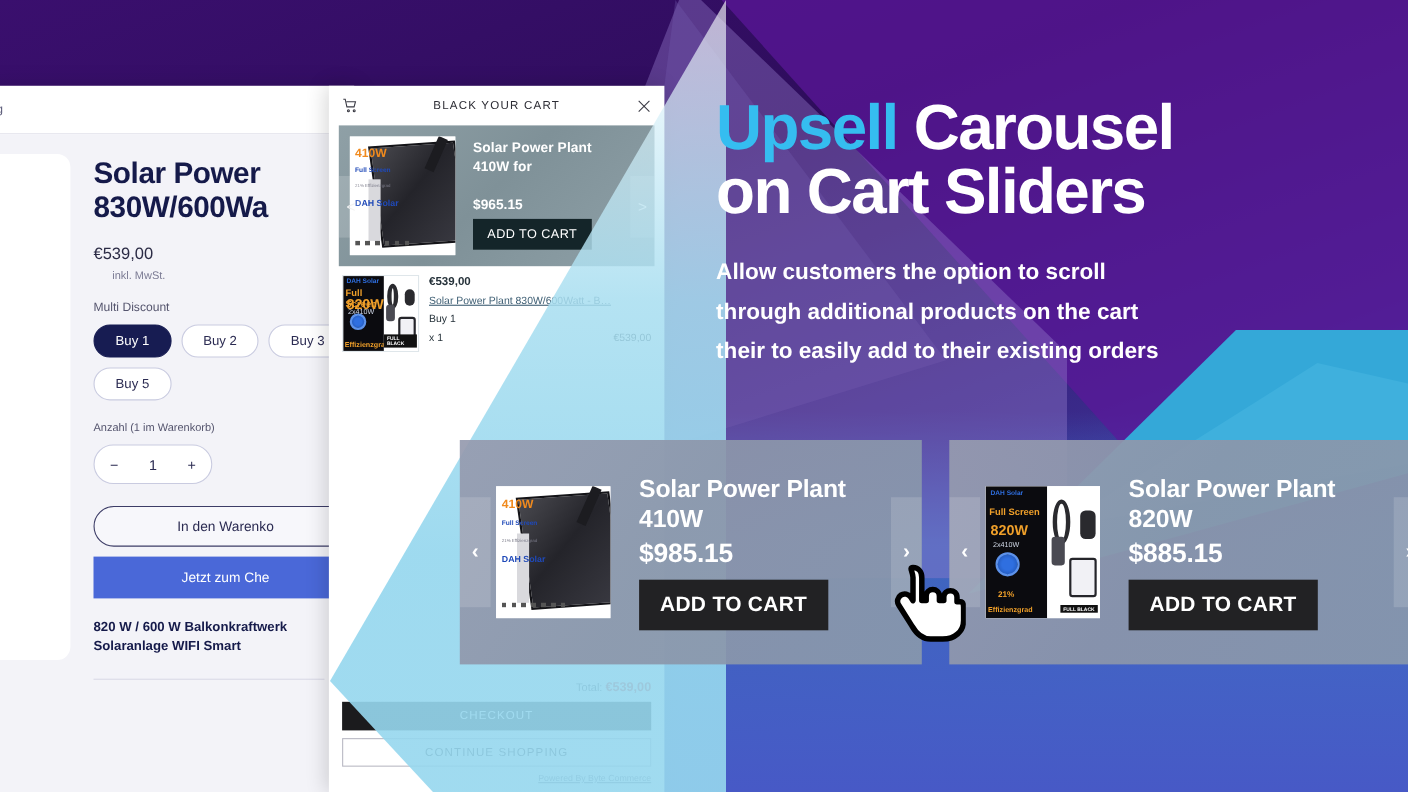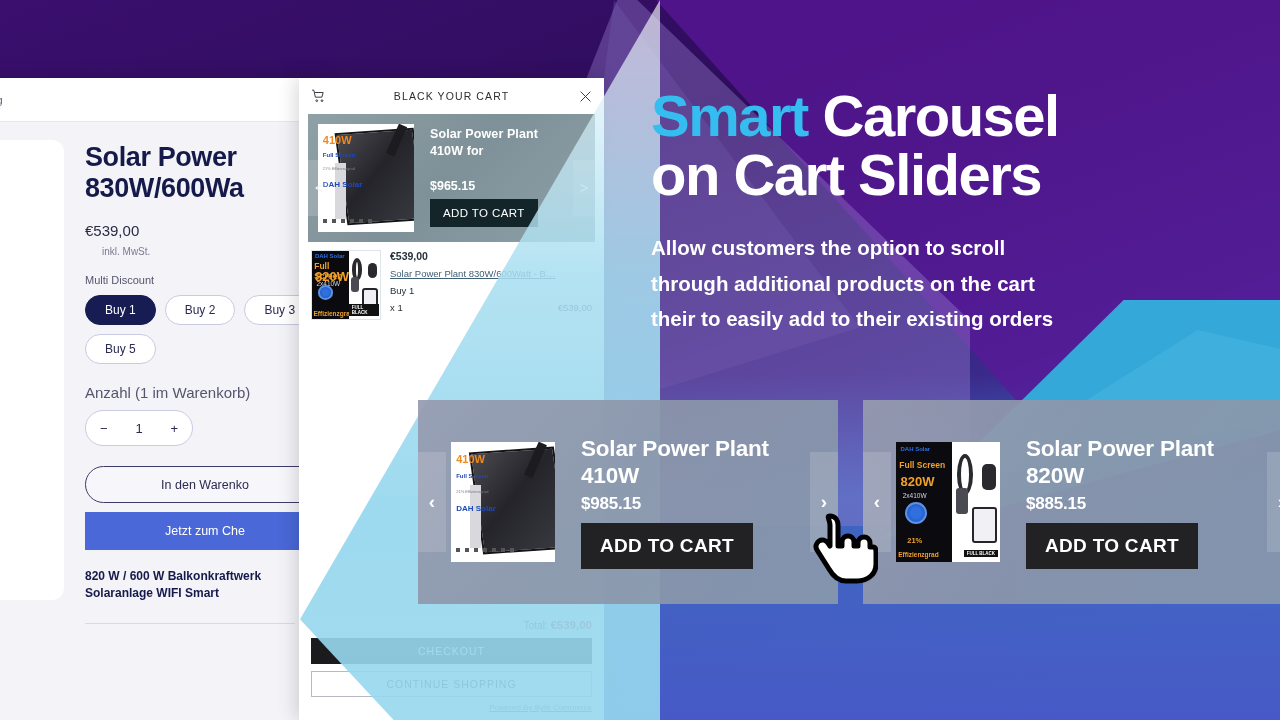--- a/index.html
+++ b/index.html
@@ -392,7 +392,7 @@
 
 <div style="position:absolute; left:651px; top:88px; width:600px;">
   <div style="font-size:58px; font-weight:bold; line-height:.98; color:#fff; letter-spacing:-1.5px;">
-    <span style="color:#35bdf0;">Smart</span><span> Carousel</span>
+    <span style="color:#35bdf0;">Upsell</span><span> Carousel</span>
   </div>
   <div style="font-size:58px; font-weight:bold; line-height:1.05; color:#fff; letter-spacing:-1.5px;">on Cart Sliders</div>
   <div style="margin-top:24px; font-size:20.5px; font-weight:bold; line-height:1.75; color:#fff;">

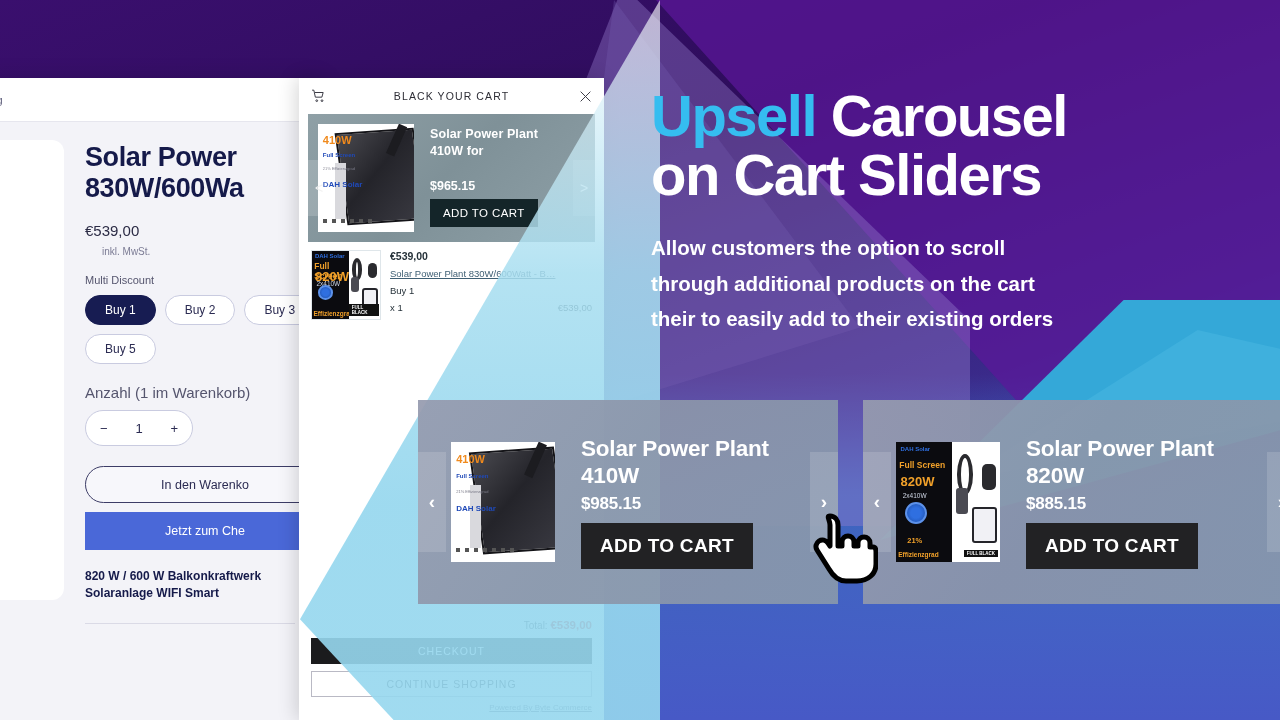--- a/index.html
+++ b/index.html
@@ -83,7 +83,7 @@
     font-size: 12px; color: #2b2b52; background: #fff;
   }
   .chip.active { background: #171c52; color: #fff; border-color: #171c52; }
-  .qty-label { margin-top: 20px; font-size: 15px; color: #55556e; }
+  .qty-label { margin-top: 20px; font-size: 10px; color: #55556e; }
   .qty {
     margin-top: 9px; width: 108px; height: 36px; border: 1px solid #c9cbe0;
     border-radius: 20px; display: flex; align-items: center;

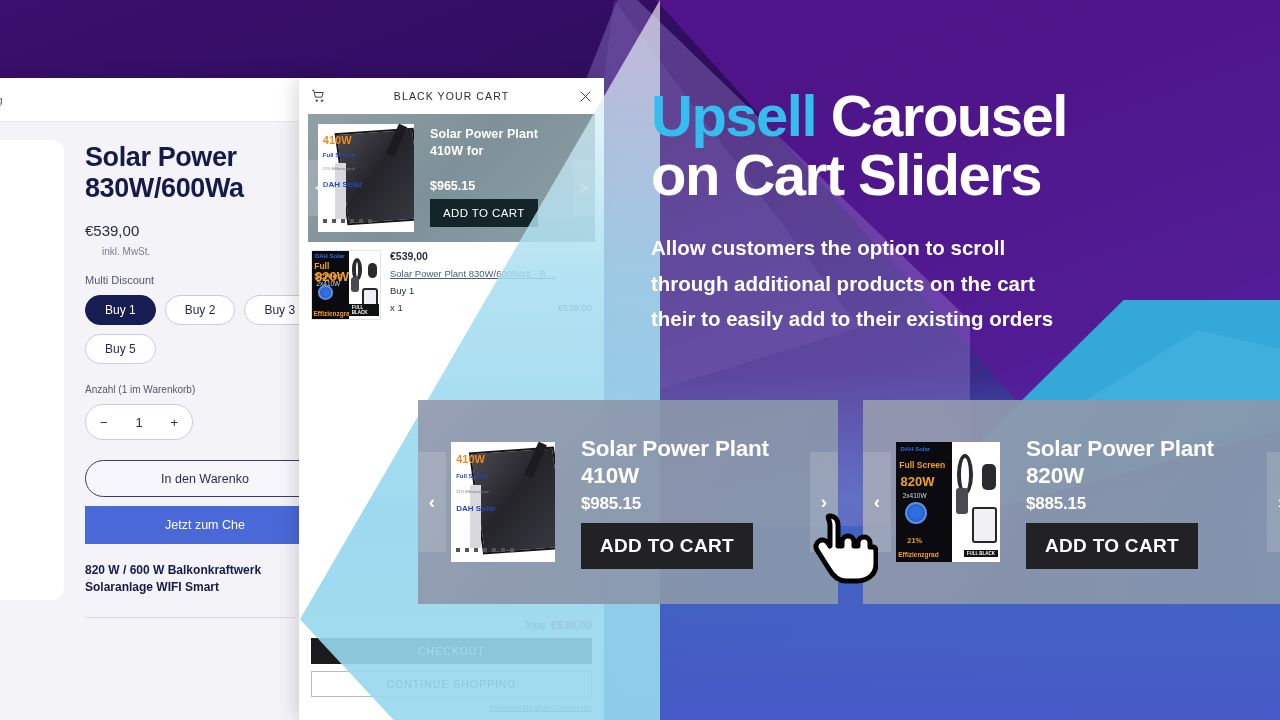--- a/index.html
+++ b/index.html
@@ -189,7 +189,7 @@
   }
   .card-info { margin-left: 26px; color: #fff; }
   .card-name { font-size: 22.5px; font-weight: bold; line-height: 1.22; letter-spacing: -.2px; }
-  .card-price { font-size: 17px; font-weight: bold; margin-top: 5px; letter-spacing: -.2px; }
+  .card-price { font-size: 24px; font-weight: bold; margin-top: 5px; letter-spacing: -.2px; }
   .card-atc {
     margin-top: 9px; background: #222224; color: #fff; font-size: 19px; font-weight: bold;
     letter-spacing: .3px; padding: 12px 19px; display: inline-block;

